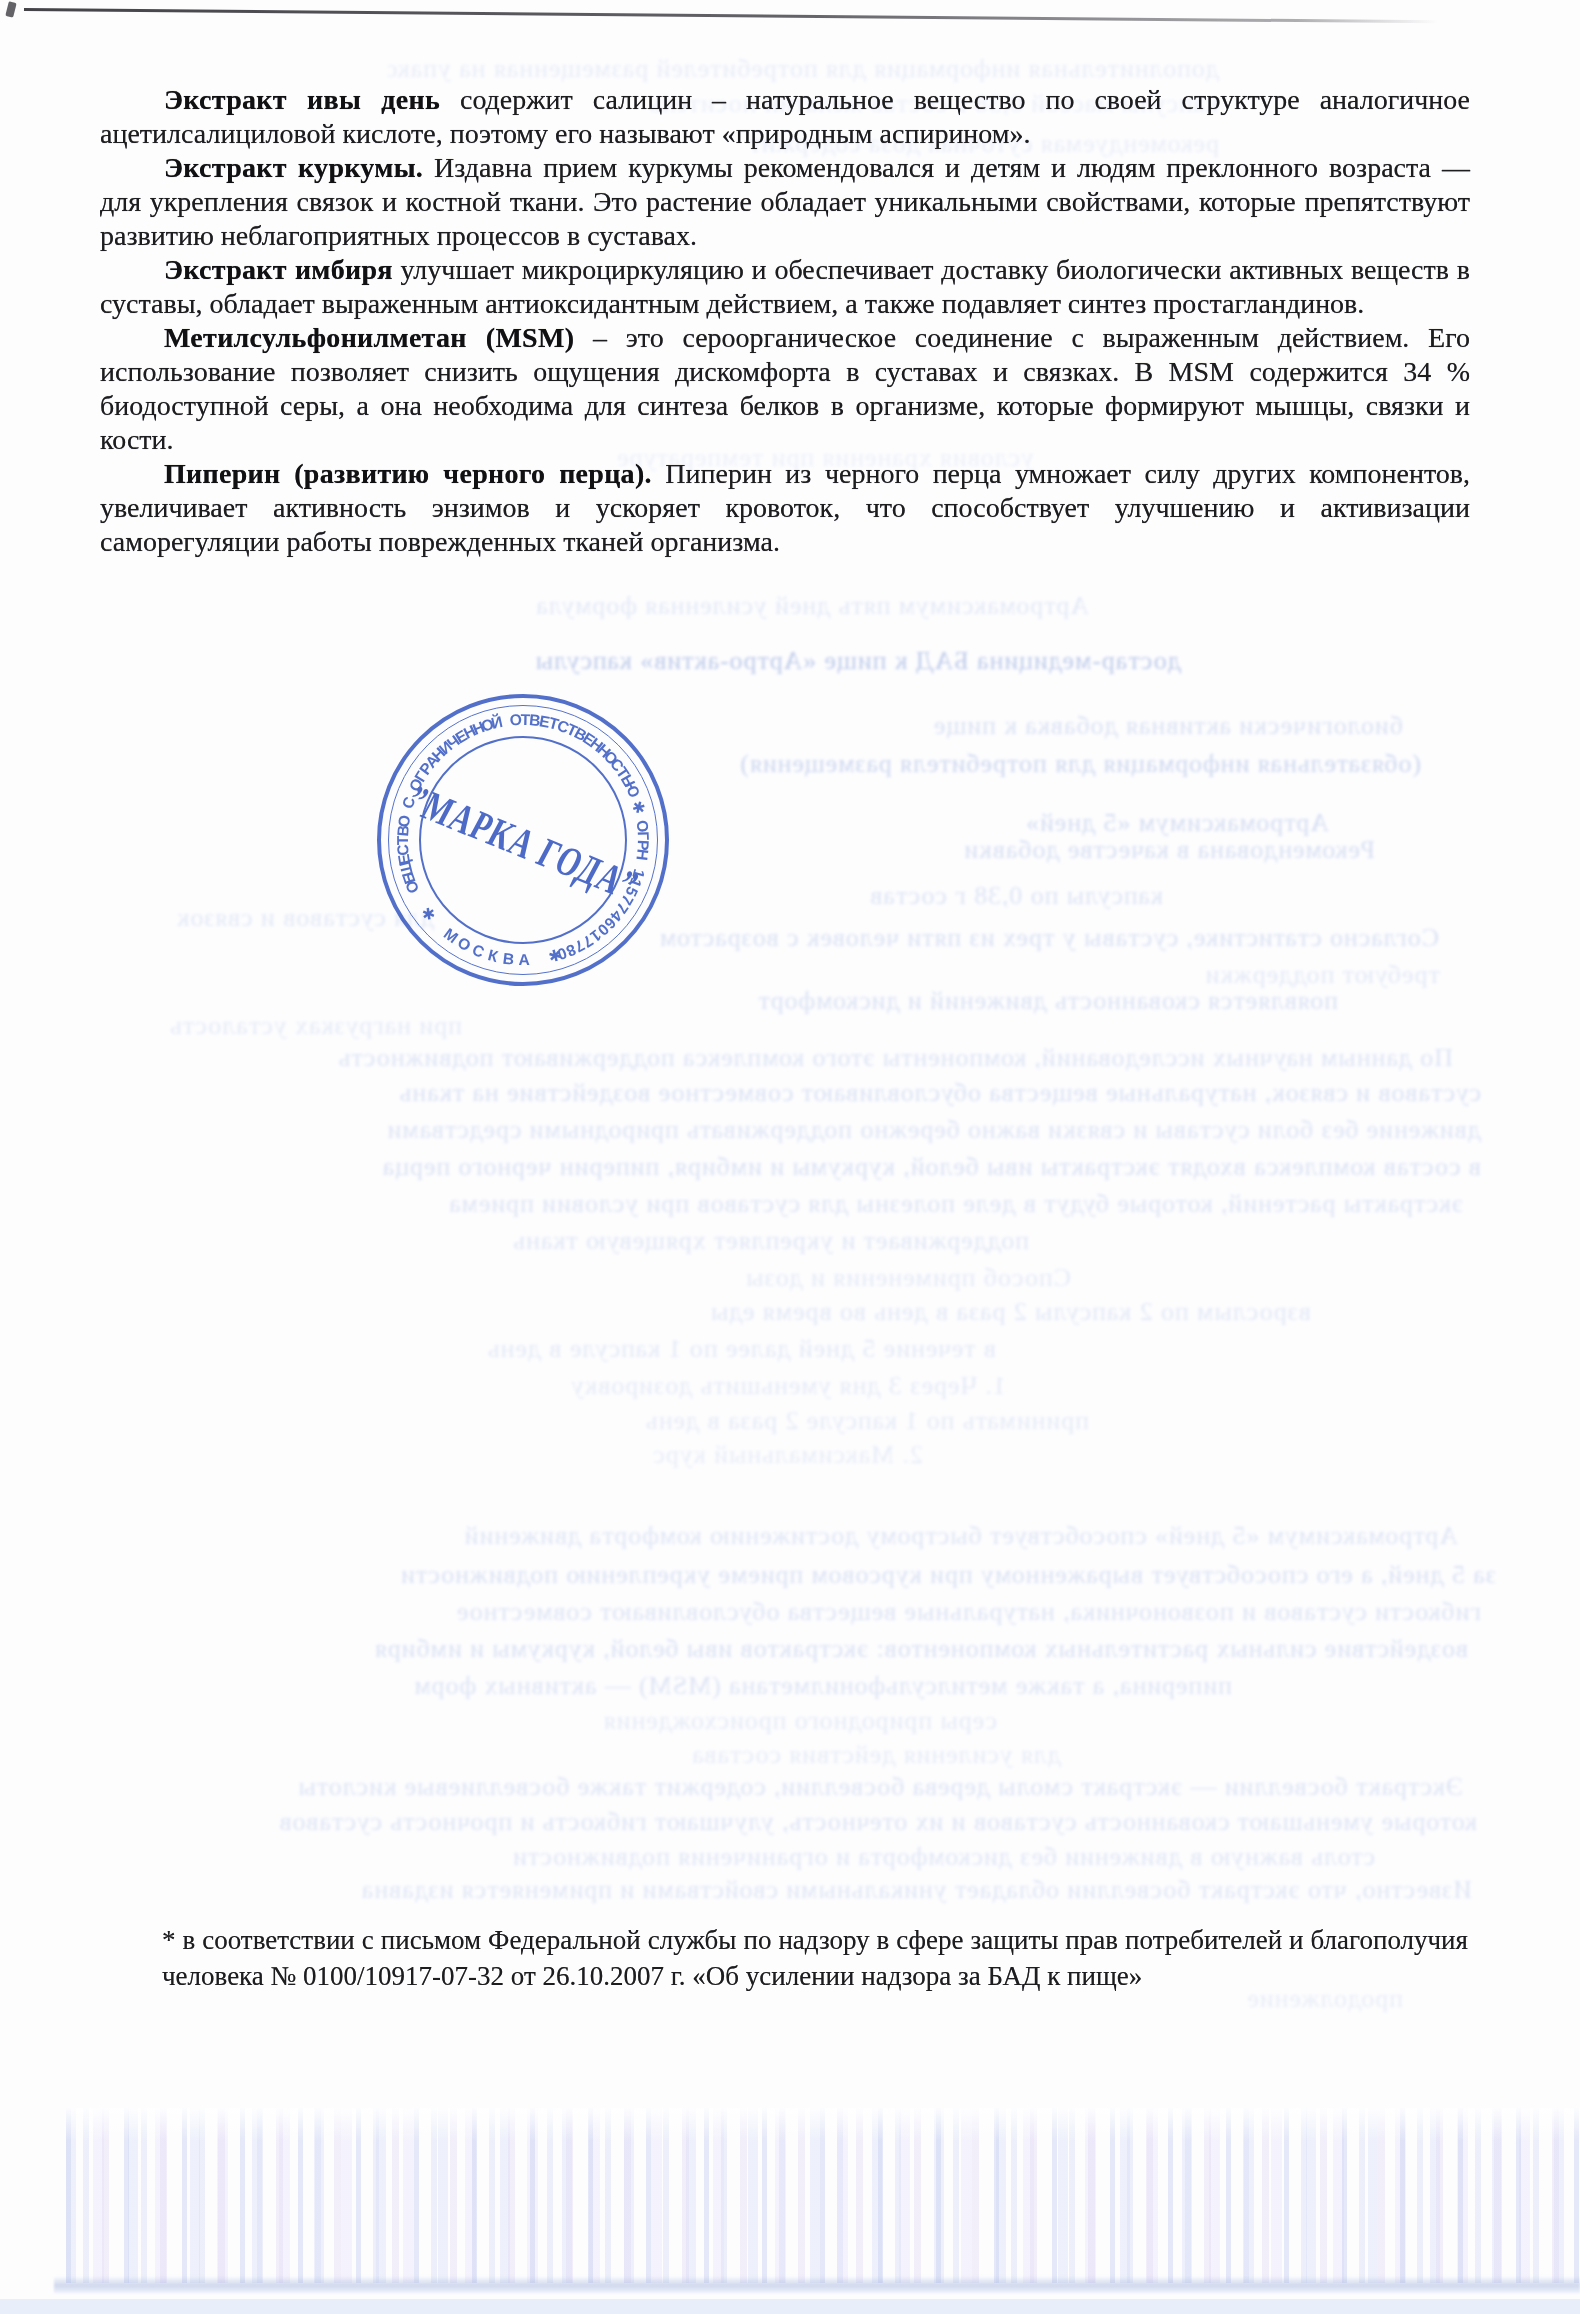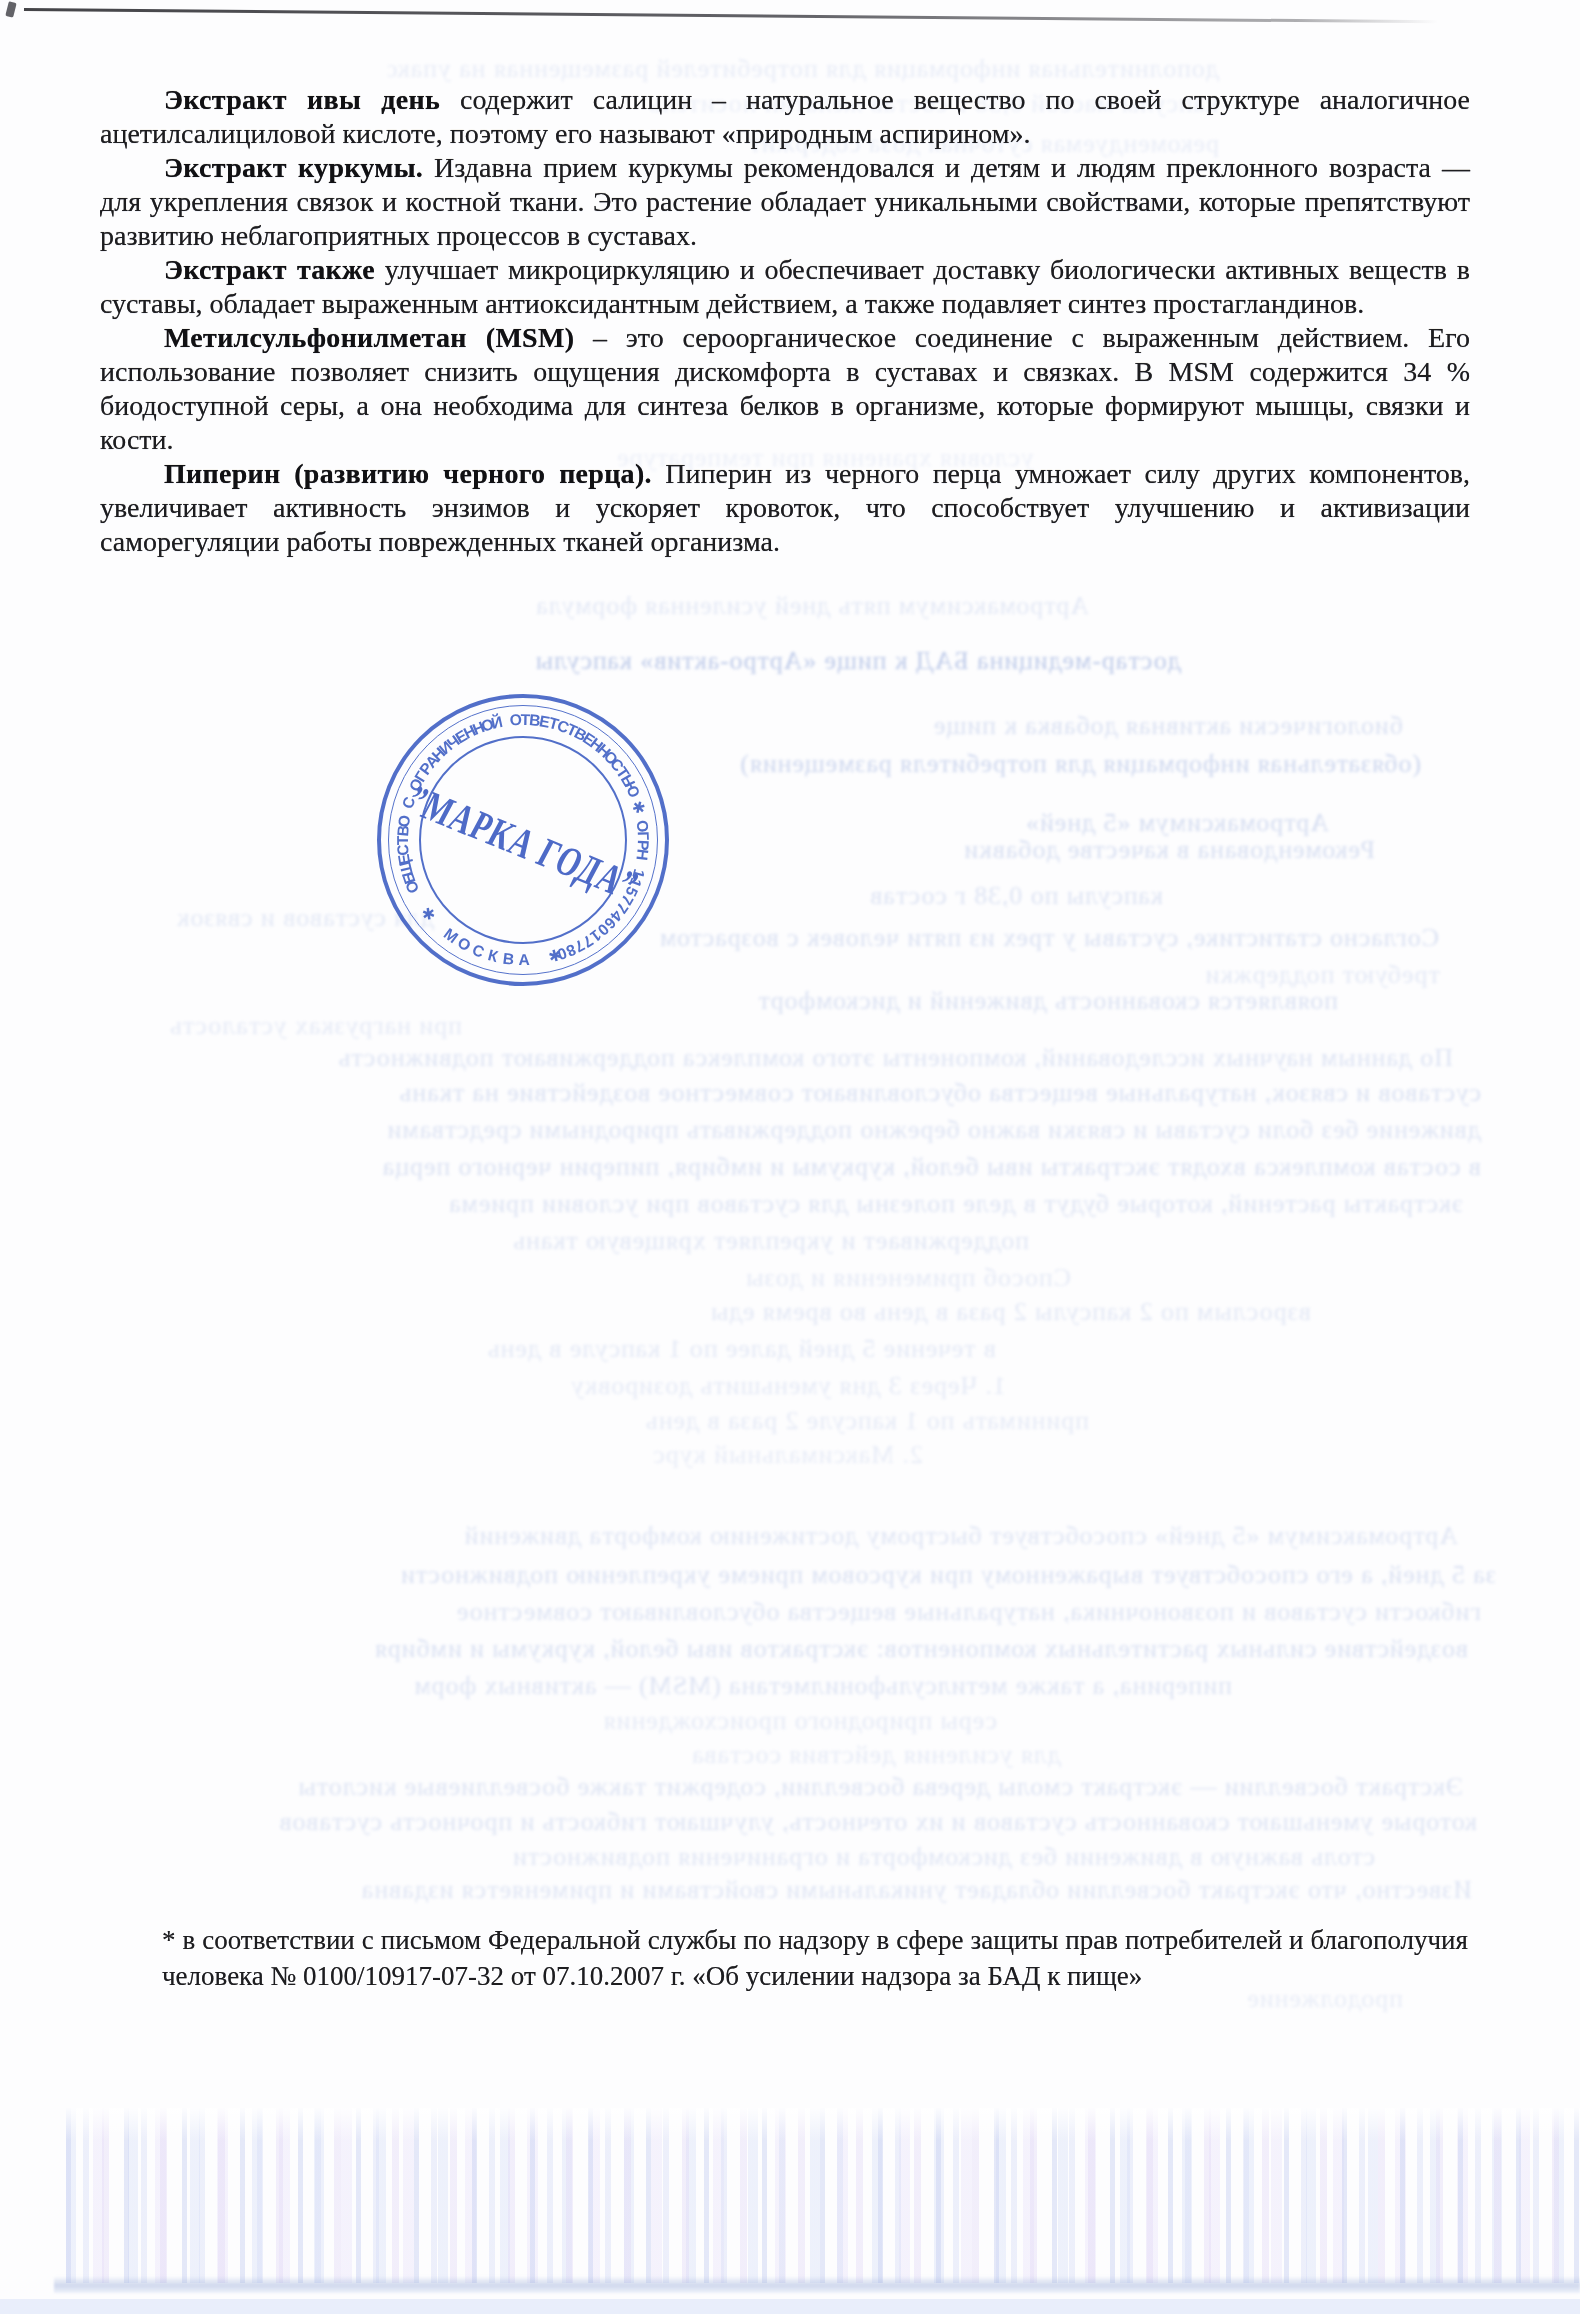--- a/index.html
+++ b/index.html
@@ -137,7 +137,7 @@
     <div>
         <p class="para"><b>Экстракт ивы день</b><span> содержит салицин – натуральное вещество по своей структуре аналогичное ацетилсалициловой кислоте, поэтому его называют «природным аспирином».</span></p>
         <p class="para"><b>Экстракт куркумы.</b><span> Издавна прием куркумы рекомендовался и детям и людям преклонного возраста — для укрепления связок  и костной ткани. Это растение обладает уникальными свойствами, которые препятствуют развитию неблагоприятных процессов в суставах.</span></p>
-        <p class="para"><b>Экстракт также</b><span> улучшает микроциркуляцию  и обеспечивает доставку биологически активных веществ в суставы, обладает выраженным антиоксидантным действием, а также подавляет синтез простагландинов.</span></p>
+        <p class="para"><b>Экстракт имбиря</b><span> улучшает микроциркуляцию  и обеспечивает доставку биологически активных веществ в суставы, обладает выраженным антиоксидантным действием, а также подавляет синтез простагландинов.</span></p>
         <p class="para"><b>Метилсульфонилметан (MSM)</b><span> – это сероорганическое соединение с выраженным действием. Его использование позволяет снизить ощущения дискомфорта в суставах и связках.  В MSM содержится 34 % биодоступной серы, а она необходима для синтеза белков в организме, которые формируют мышцы, связки и кости.</span></p>
         <p class="para"><b>Пиперин (развитию черного перца).</b><span> Пиперин из черного перца умножает силу других компонентов, увеличивает активность энзимов и ускоряет кровоток, что способствует улучшению и активизации саморегуляции работы поврежденных тканей  организма.</span></p>
       </div>

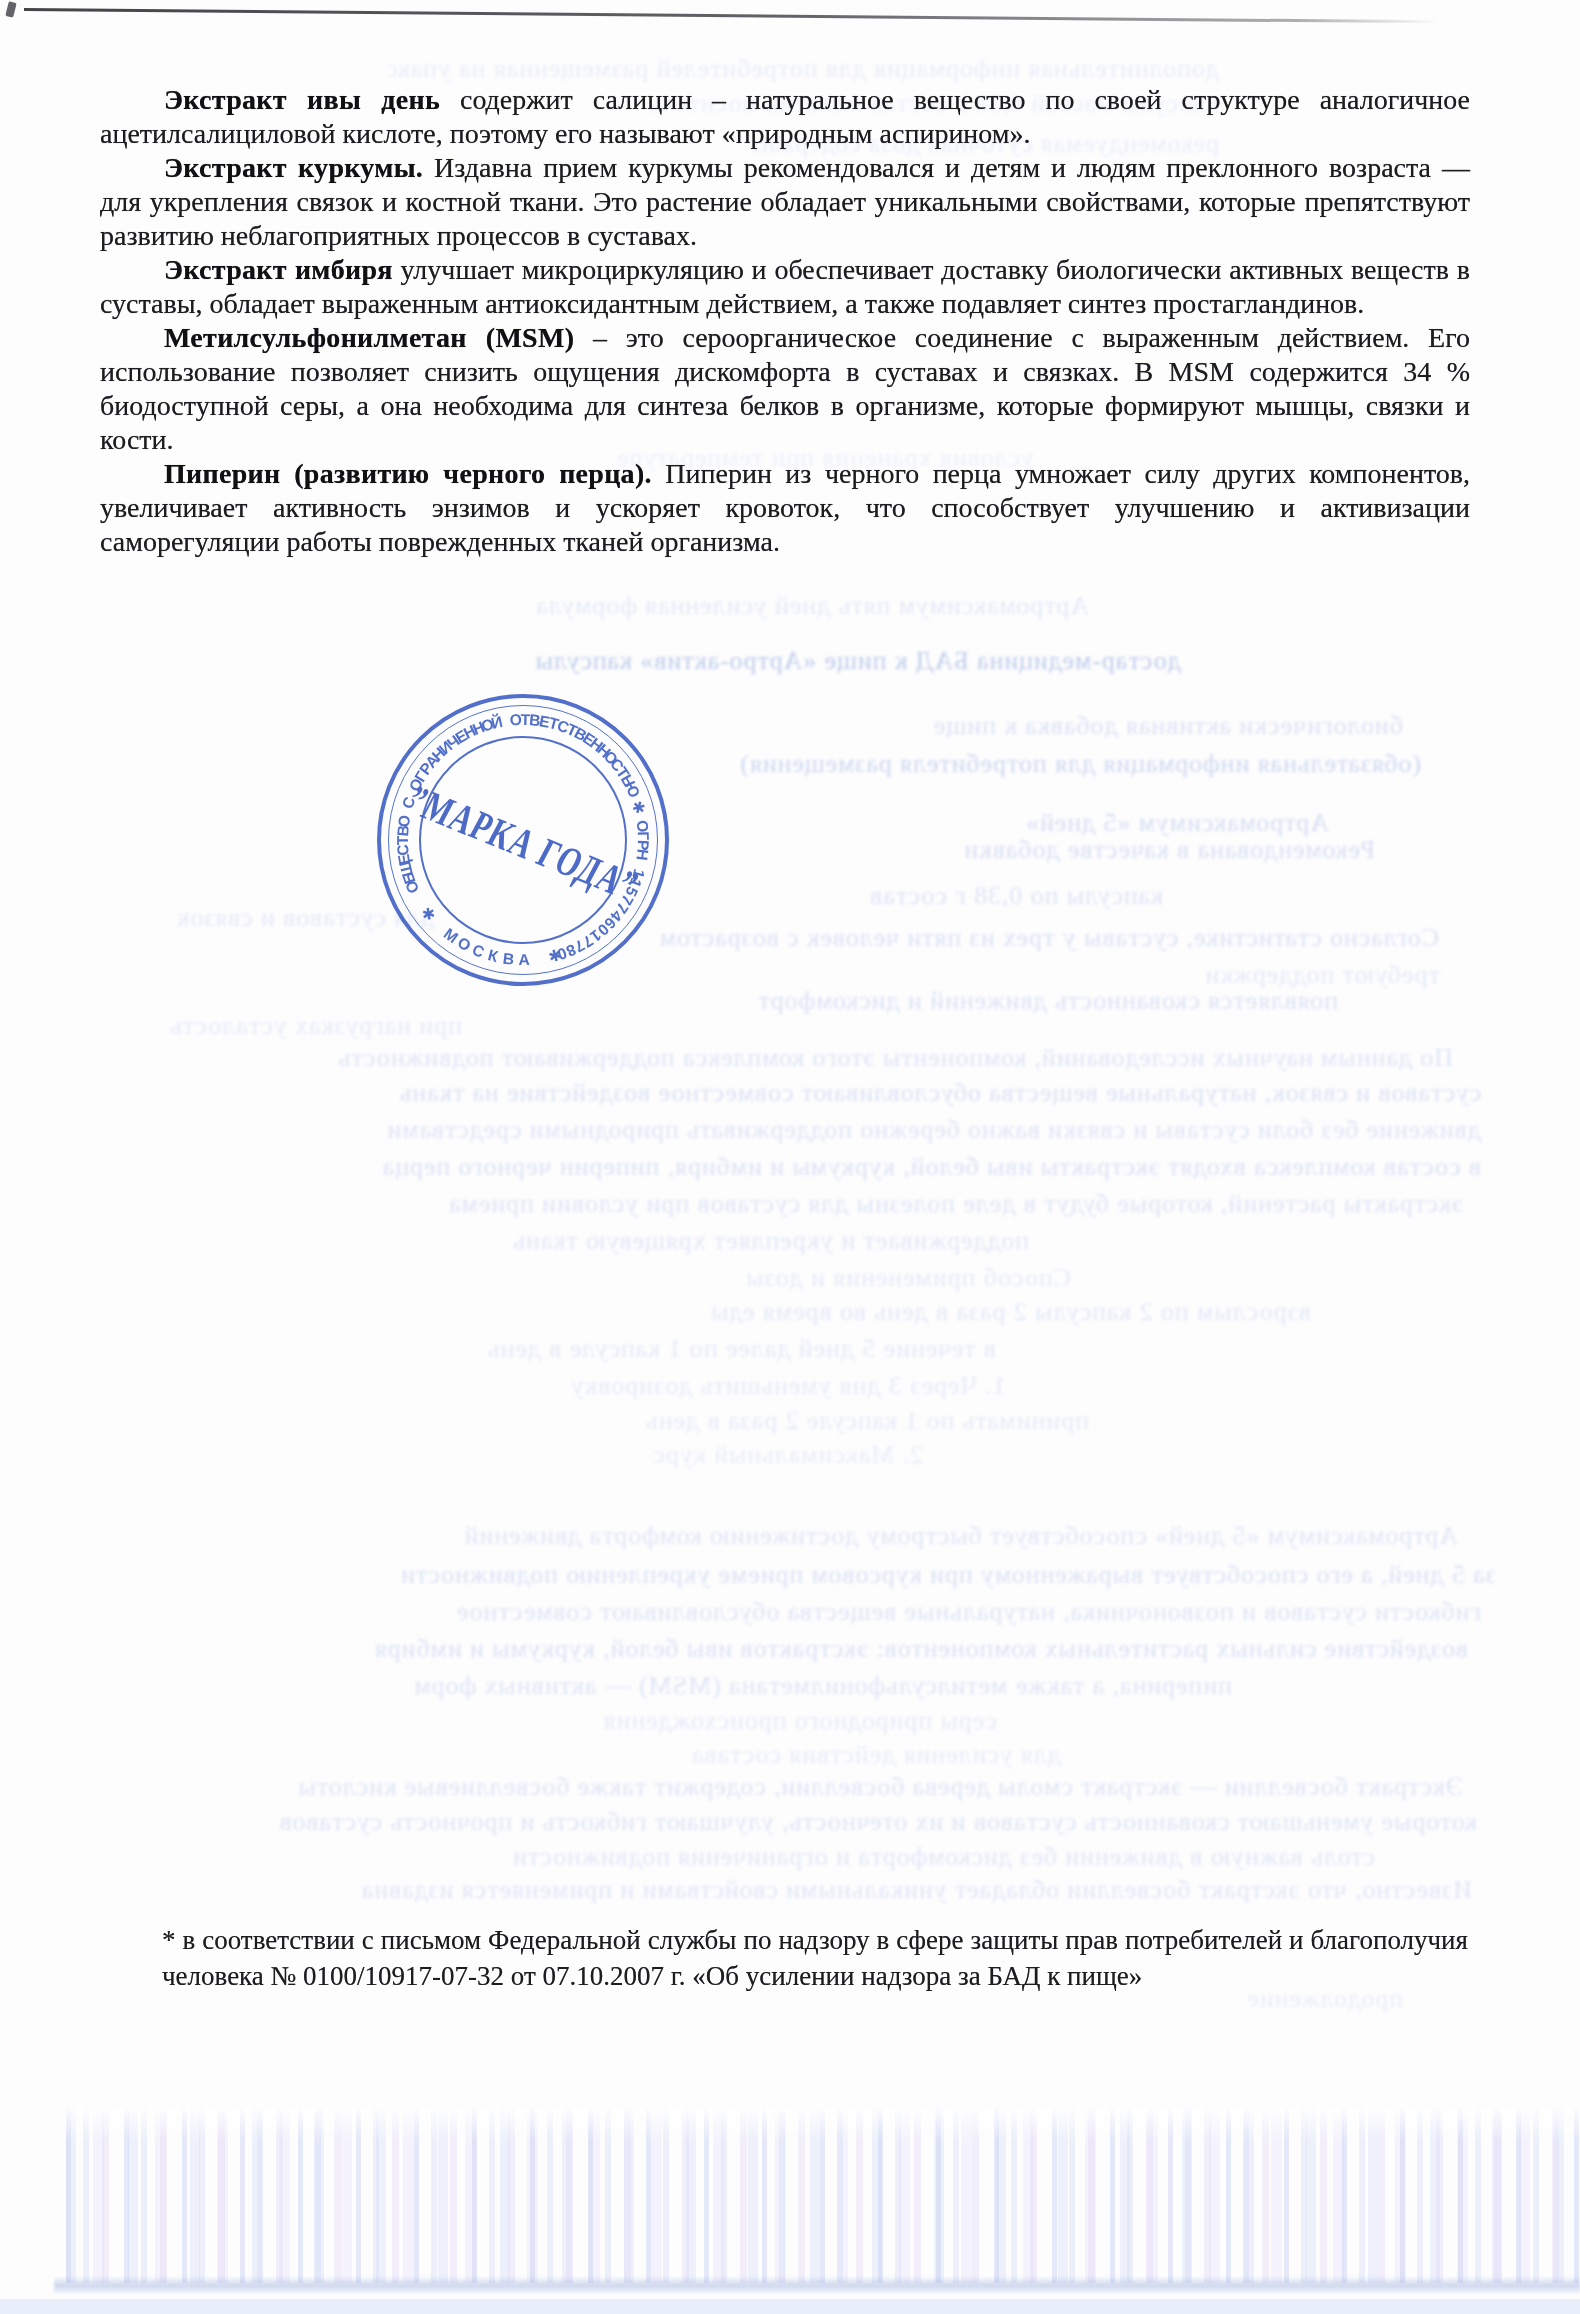--- a/index.html
+++ b/index.html
@@ -227,7 +227,7 @@
     <div class="stamp-center">”МАРКА ГОДА”</div>
   </div>
 
-  <div class="footnote">* в соответствии с письмом Федеральной службы по надзору в сфере защиты прав потребителей и благополучия человека  № 0100/10917-07-32 от 07.10.2007 г. «Об усилении надзора за БАД к пище»</div>
+  <div class="footnote">* в соответствии с письмом Федеральной службы по надзору в сфере защиты прав потребителей и благополучия человека  № 0100/10917-07-32 от 26.10.2007 г. «Об усилении надзора за БАД к пище»</div>
 
   <div class="streaks"></div>
   <div class="streak-edge"></div>

